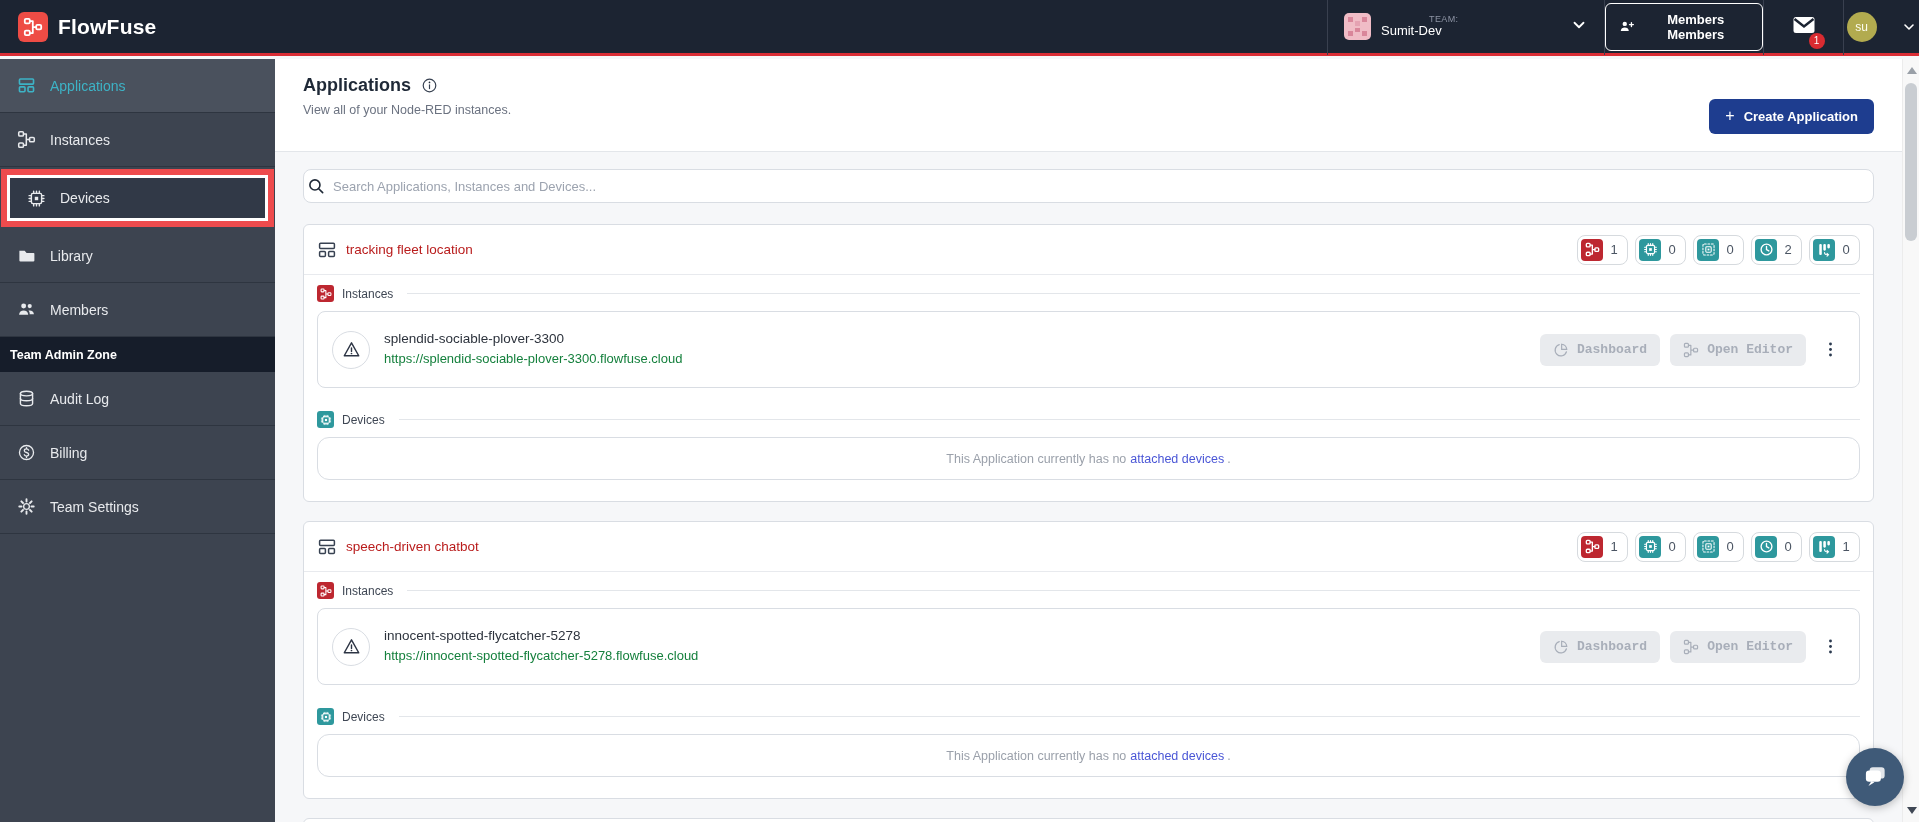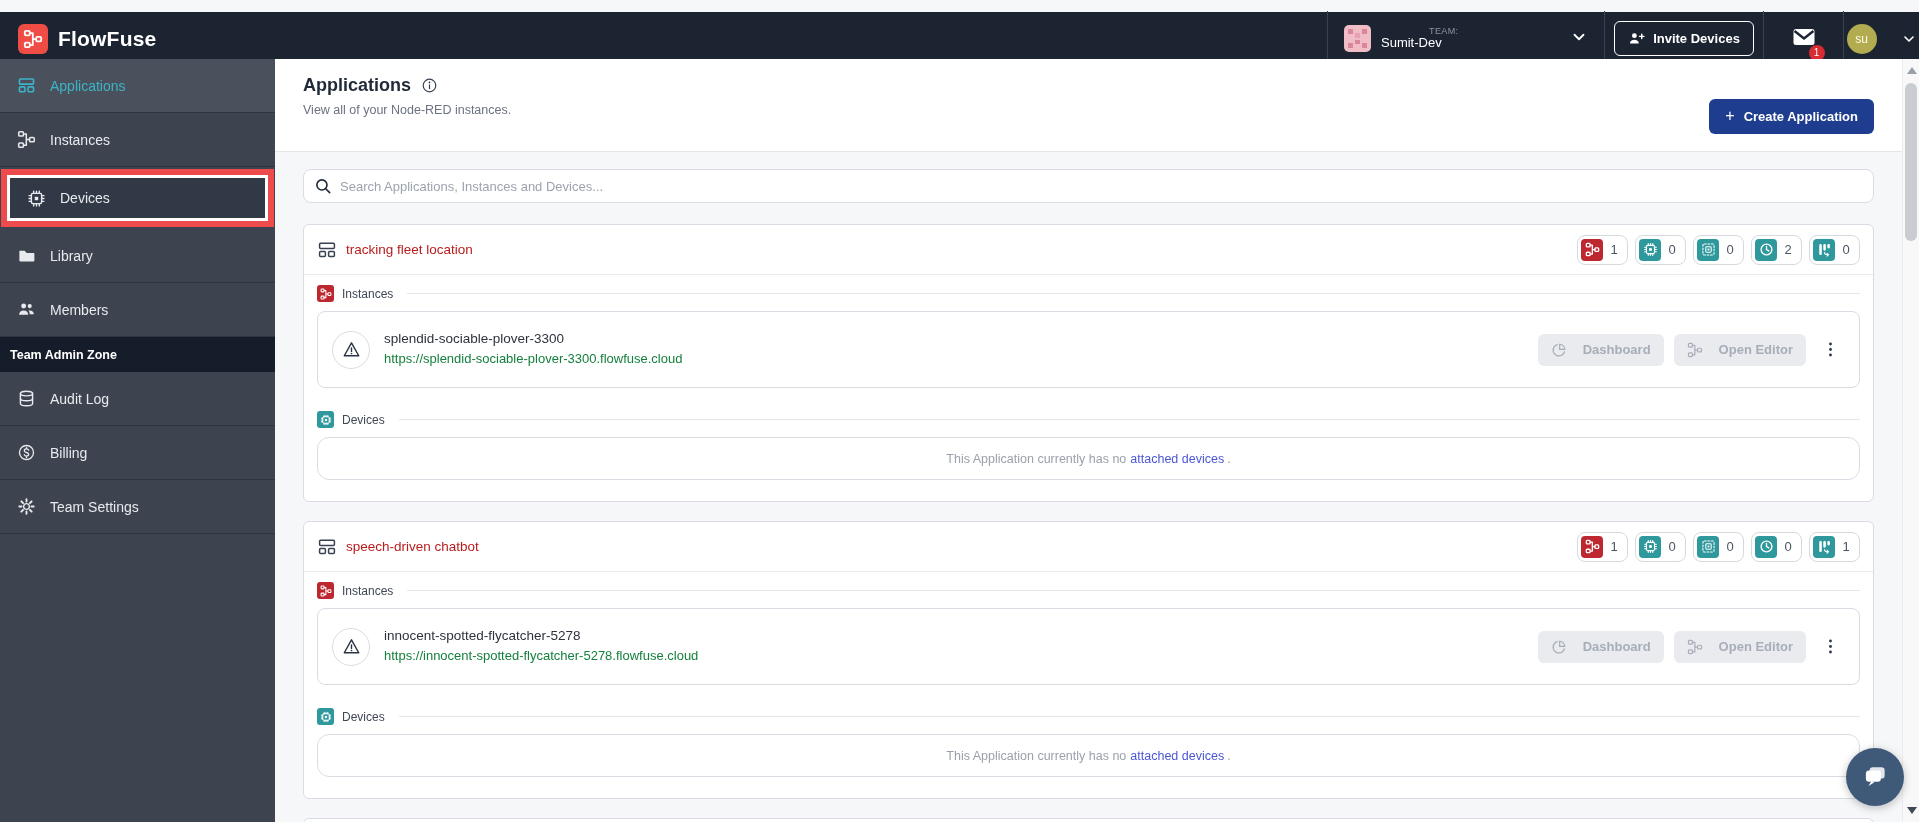--- a/index.html
+++ b/index.html
@@ -7,7 +7,7 @@
   body { font-family:"Liberation Sans", sans-serif; background:#f6f7f9; position:relative; color:#1f2937; }
 
   
-  .topbar { position:absolute; top:12px; left:0; width:1919px; height:56px; background:#1c2432;
+  .topbar { position:absolute; top:0; left:0; width:1919px; height:56px; background:#1c2432;
             border-bottom:3px solid #da2d35; display:flex; align-items:center; }
   .brand { display:flex; align-items:center; gap:10px; padding:0 18px; }
   .brand-mark { width:30px; height:30px; background:#ee4c45; border-radius:6px; display:flex; align-items:center; justify-content:center; }

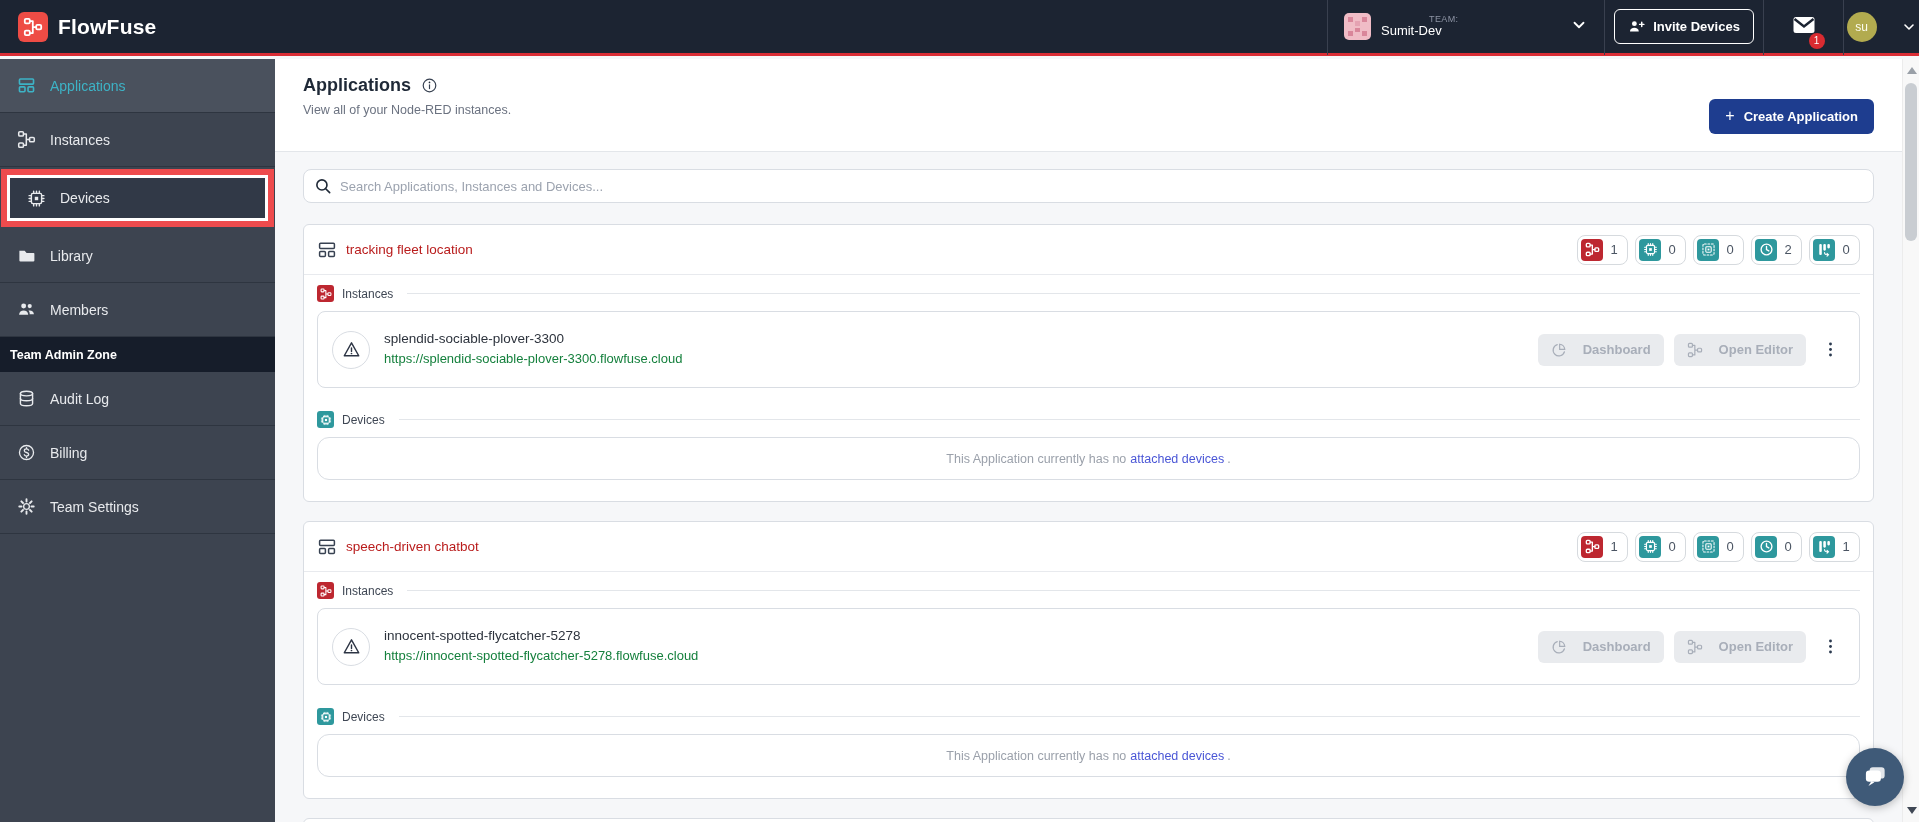--- a/index.html
+++ b/index.html
@@ -250,7 +250,7 @@
         <svg width="17" height="17" viewBox="0 0 24 24">
             <use href="#i-userplus"></use>
           </svg>
-        <span>Invite Devices</span>
+        <span>Members Members</span>
       </button>
     </div>
 

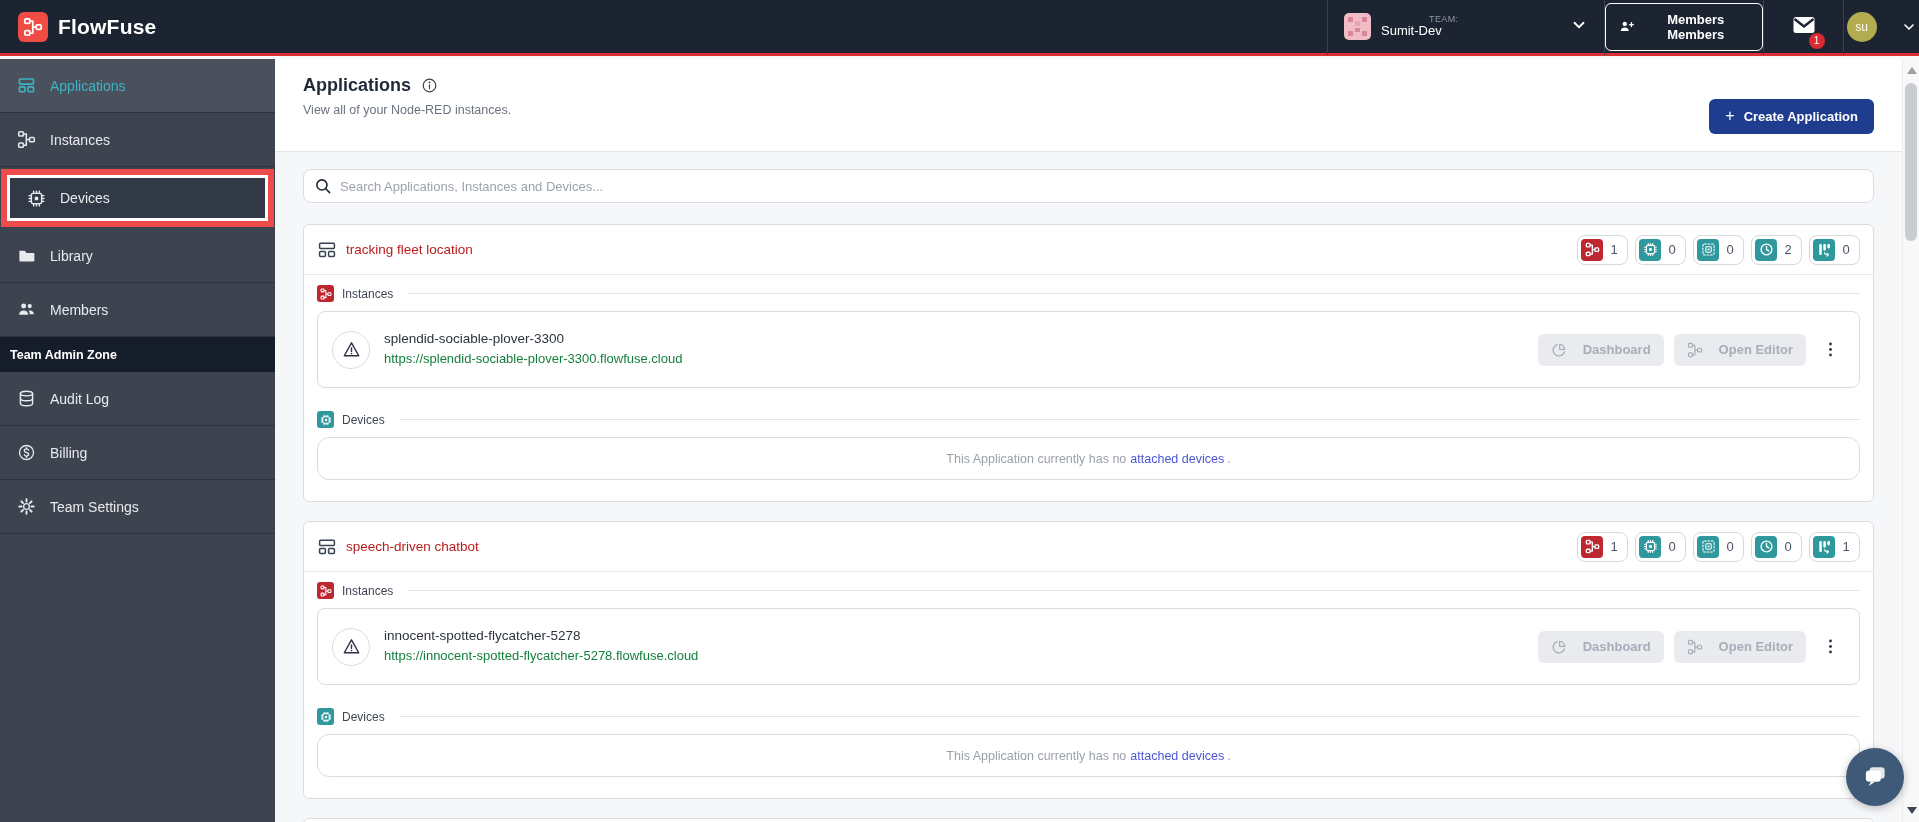--- a/index.html
+++ b/index.html
@@ -58,7 +58,7 @@
 
   .content { padding:17px 28px 0; }
   .search-bar { height:34px; background:#fff; border:1px solid #d9dde3; border-radius:8px; display:flex; align-items:center;
-                padding:0 10px; gap:8px; }
+                padding:0 3px; gap:8px; }
   .search-bar input { border:none; outline:none; flex:1; font-size:13px; color:#374151; font-family:"Liberation Sans", sans-serif; }
   .search-bar input::placeholder { color:#9ca3af; }
 

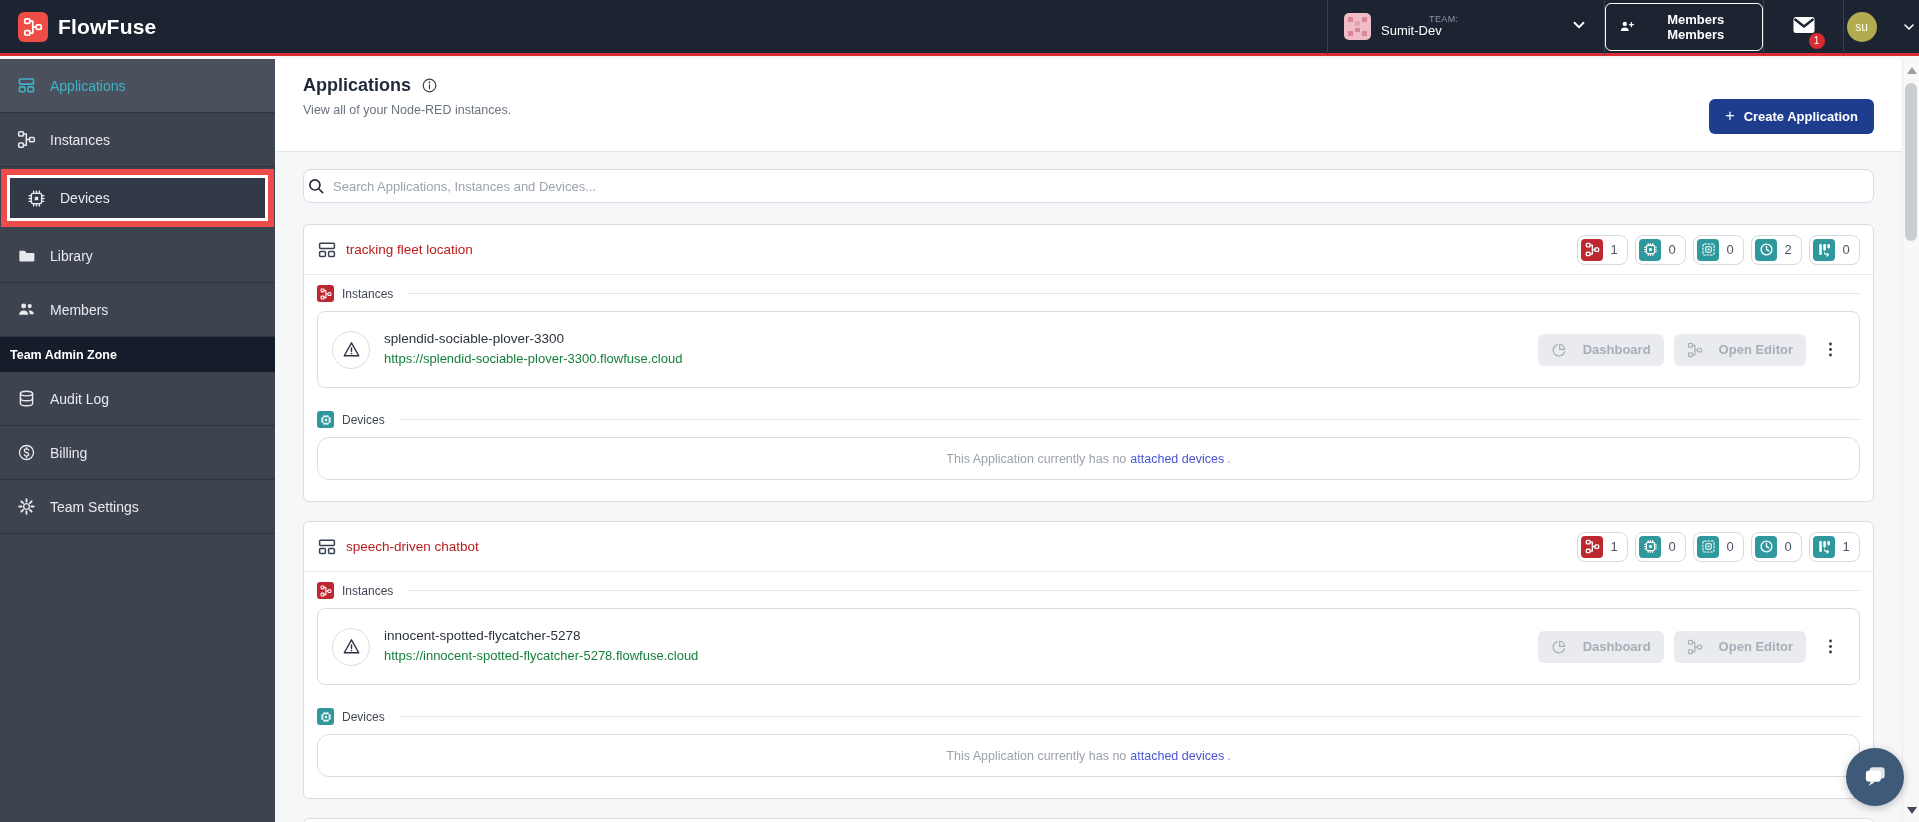--- a/index.html
+++ b/index.html
@@ -89,7 +89,7 @@
   .inst-url { font-size:13px; color:#15803d; margin-top:3px; }
   .inst-actions { margin-left:auto; display:flex; align-items:center; gap:10px; }
   .gray-btn { background:#e9ebee; border:none; border-radius:6px; color:#a8aeb9; font-size:13px; font-weight:bold;
-              padding:8px 13px; display:flex; align-items:center; gap:16px; cursor:pointer; font-family:Liberation Sans, sans-serif; }
+              padding:8px 13px; display:flex; align-items:center; gap:8px; cursor:pointer; font-family:Liberation Mono, monospace; }
   .kebab { padding:2px 6px; cursor:pointer; display:flex; }
 
   .devices-empty { margin:9px 13px 0; border:1px solid #d9dde3; border-radius:12px; height:43px; display:flex;

